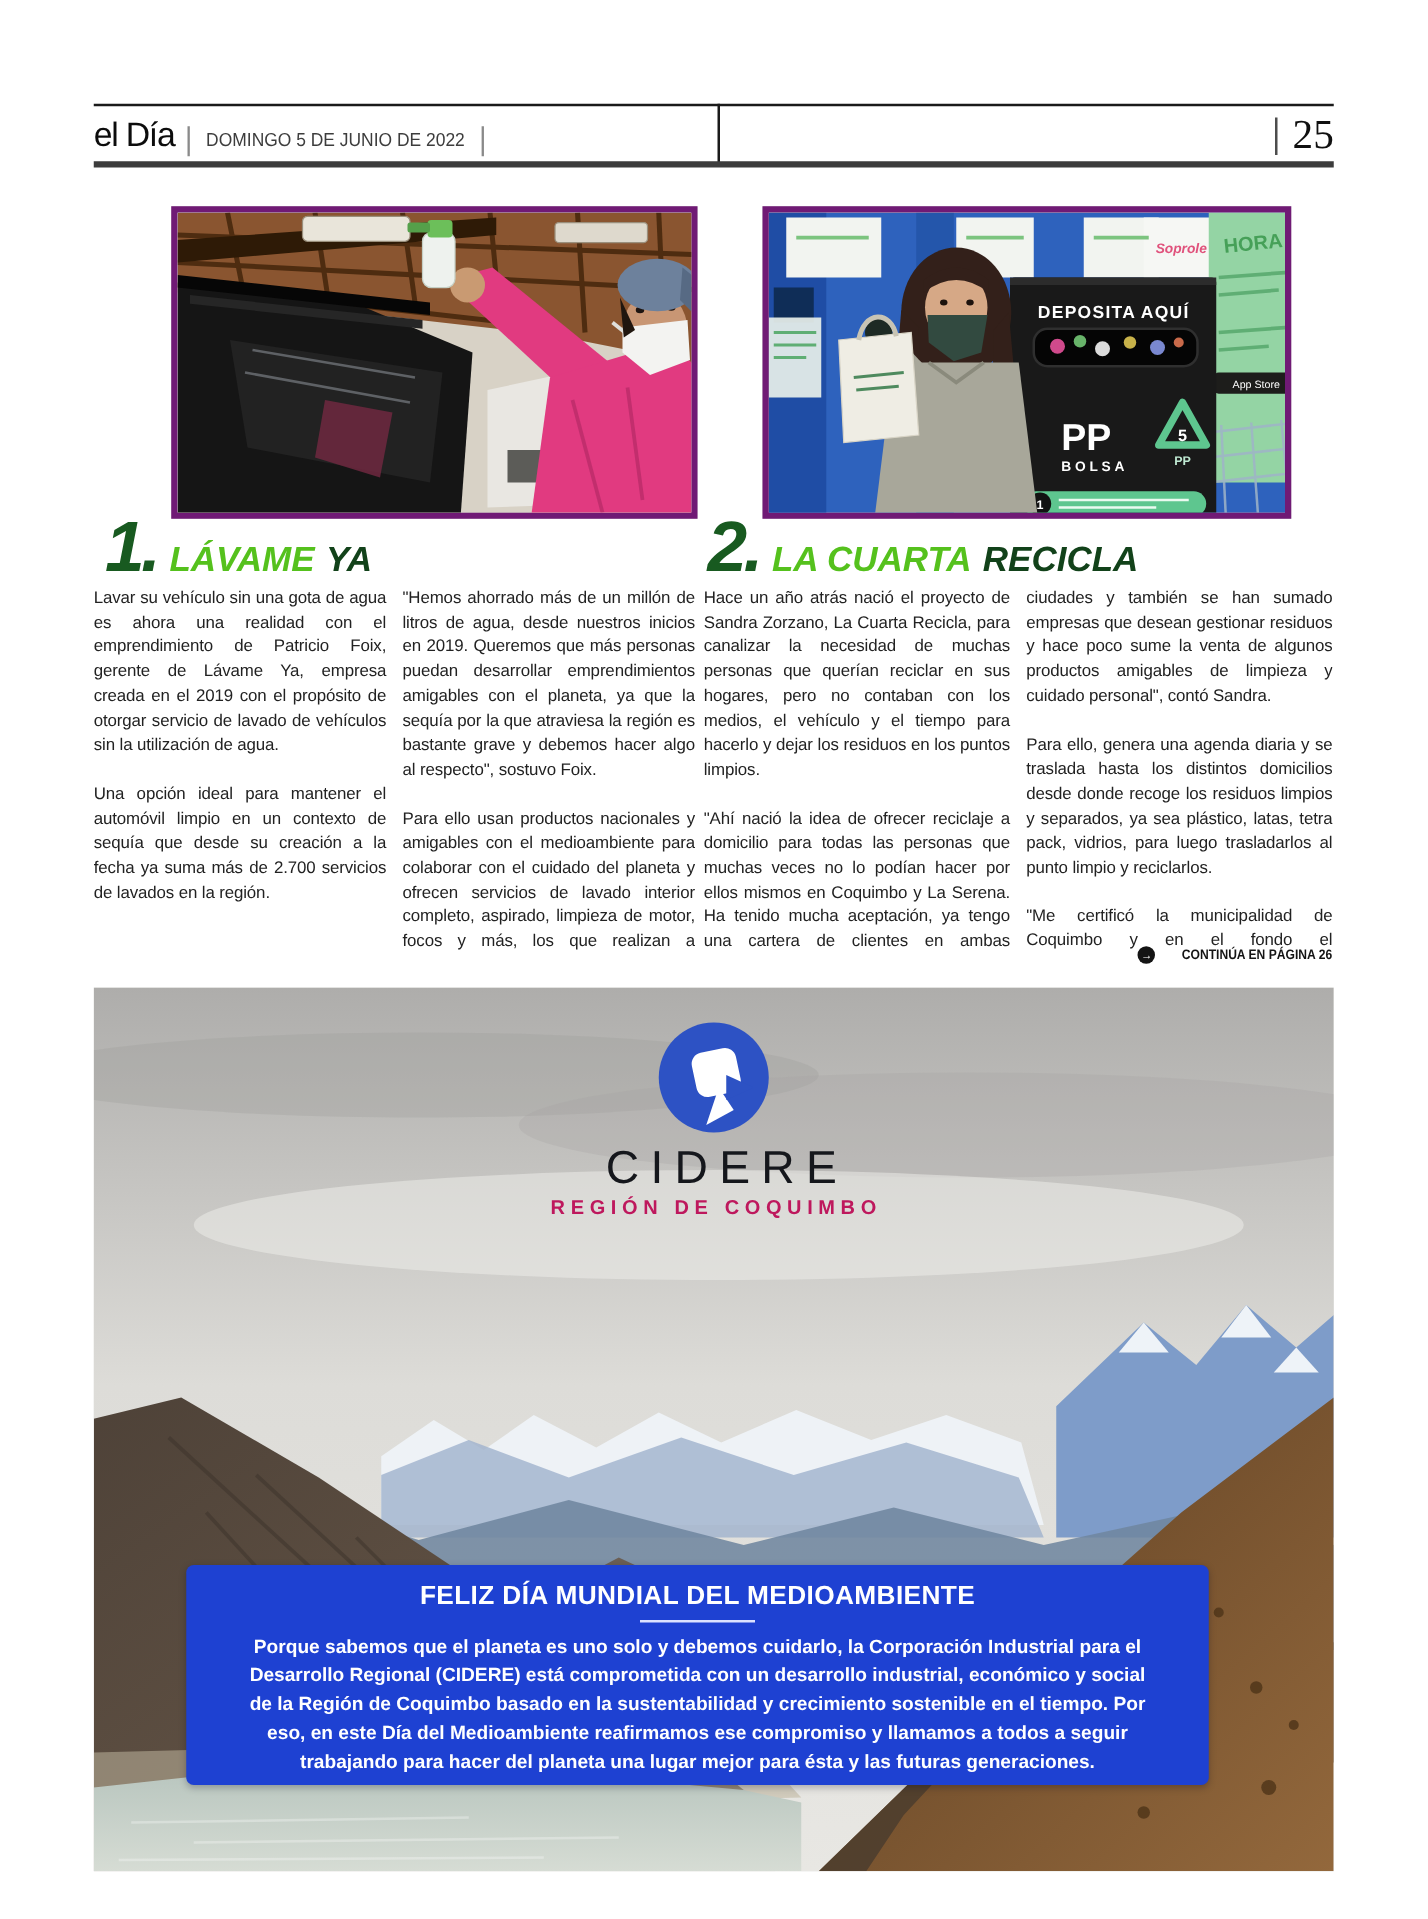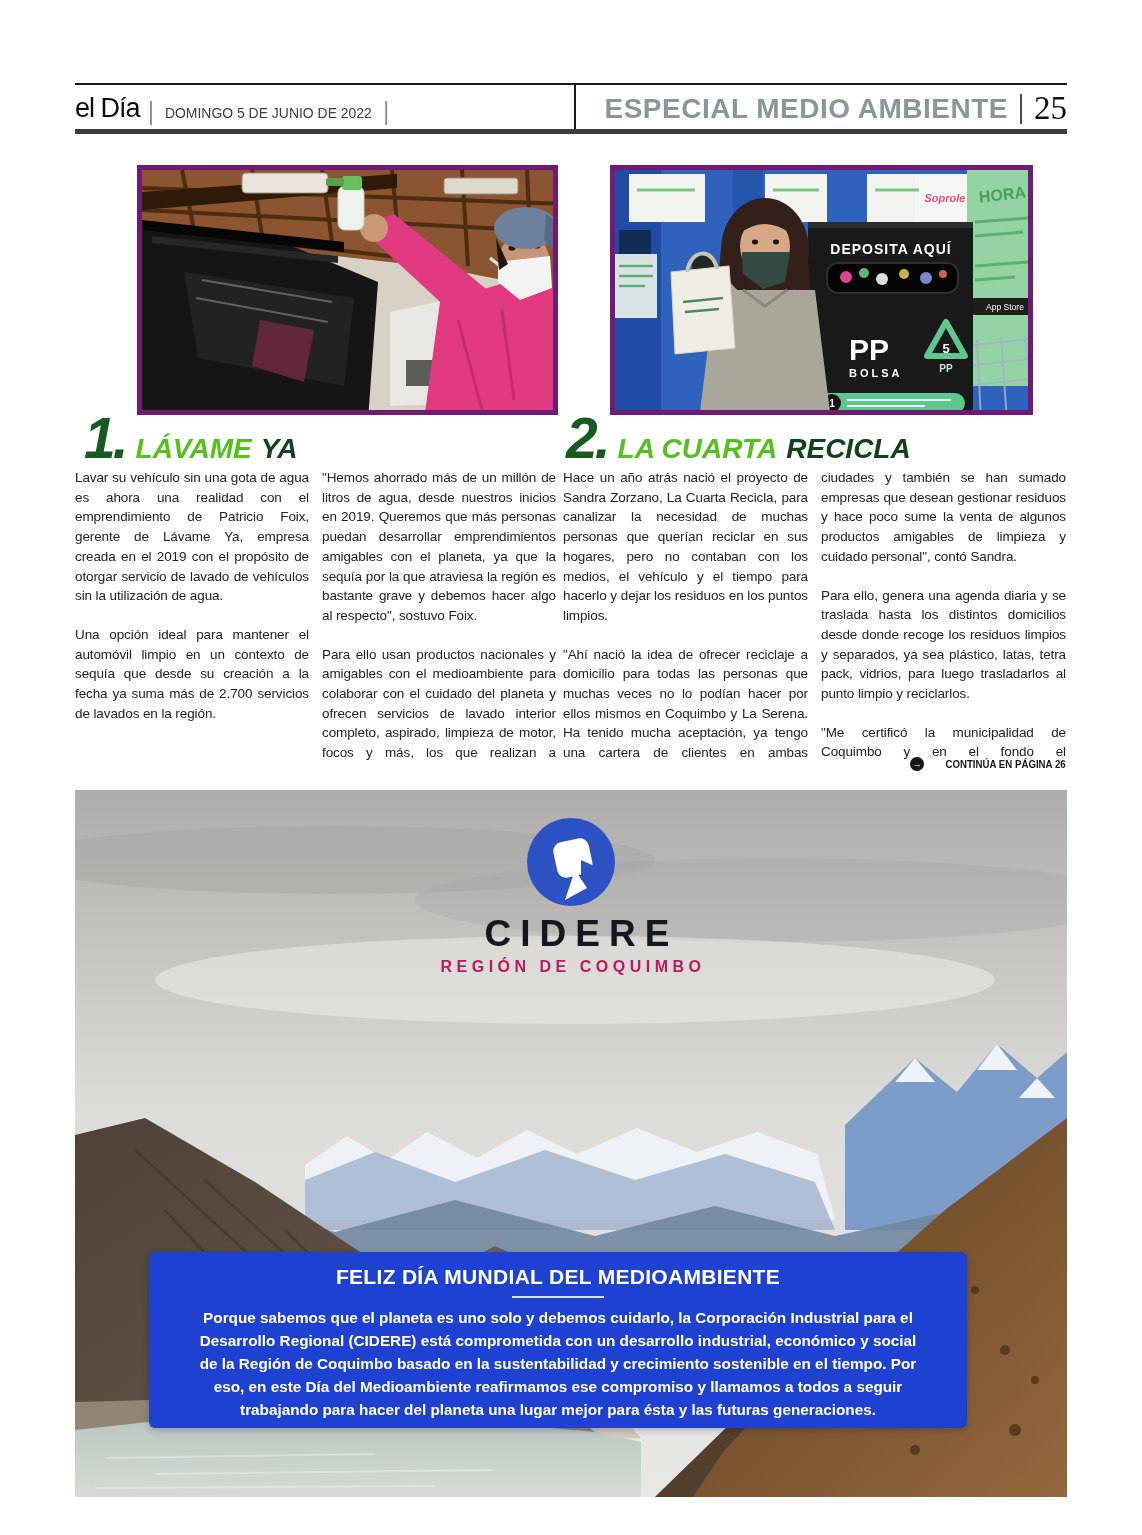--- a/index.html
+++ b/index.html
@@ -84,7 +84,6 @@
 <div class="abs date-wrap">DOMINGO 5 DE JUNIO DE 2022</div>
 <div class="abs divider-mid"></div>
 <div class="abs header-right">
-  <span class="section-title">ESPECIAL MEDIO AMBIENTE</span>
   <span class="page-sep"></span>
   <span class="page-num">25</span>
 </div>

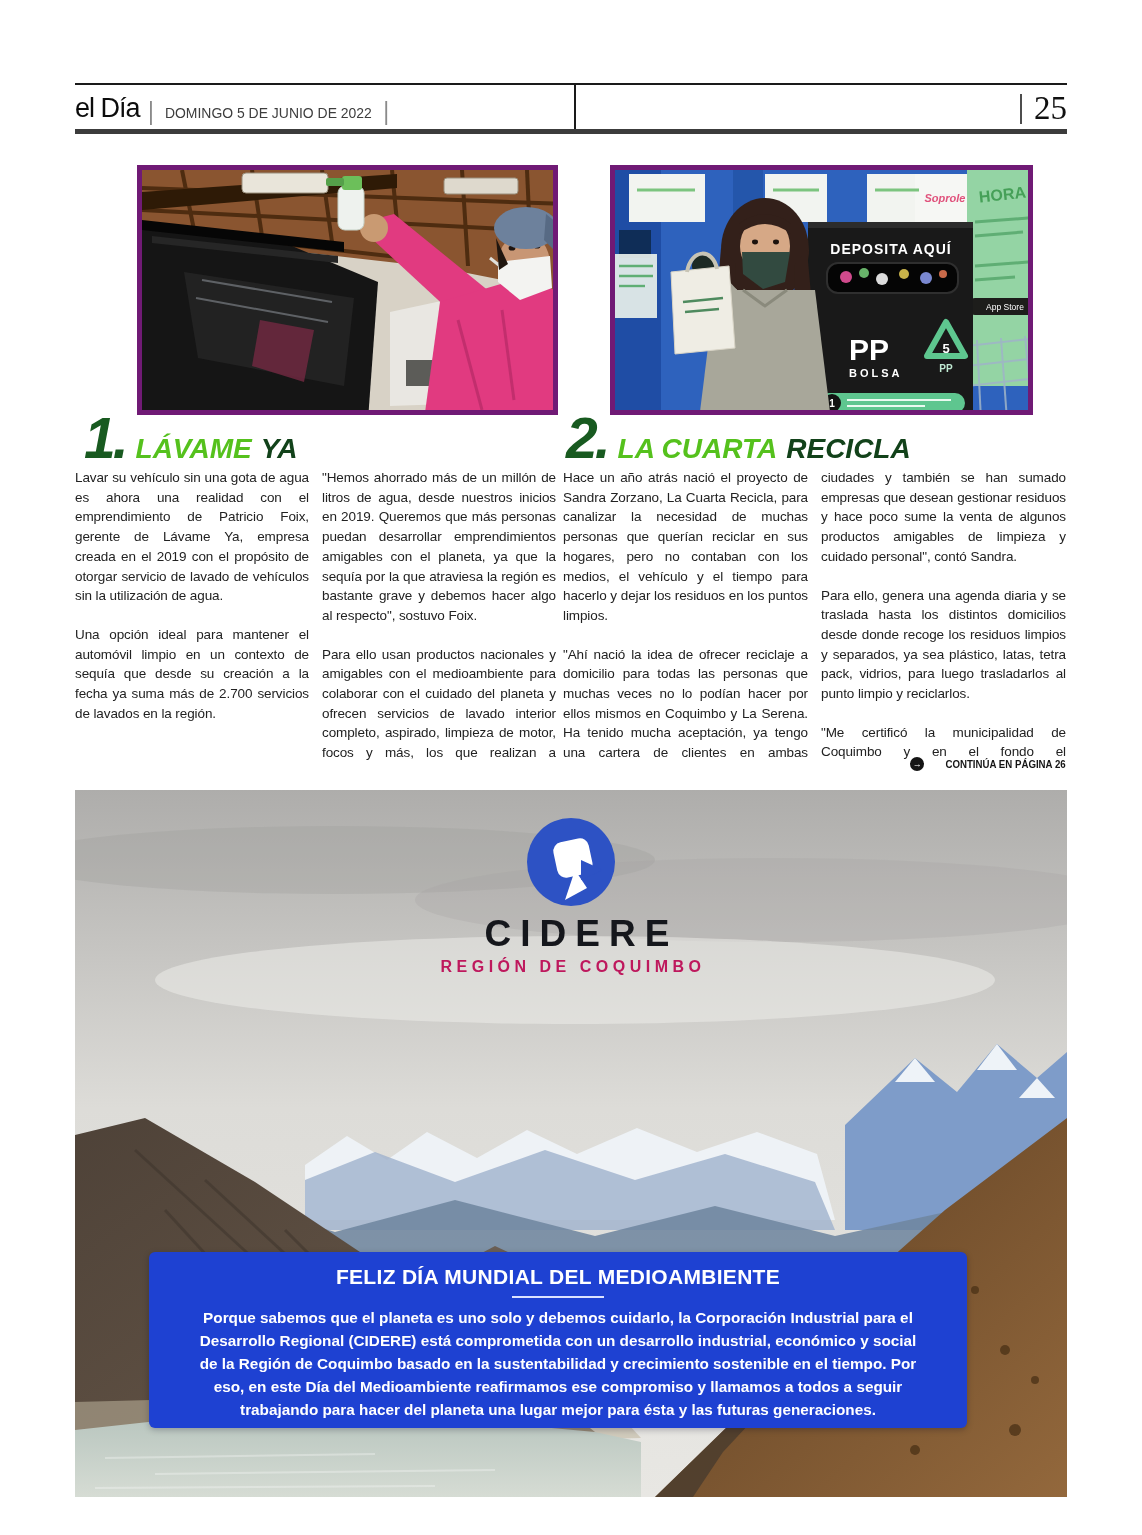--- a/index.html
+++ b/index.html
@@ -65,7 +65,7 @@
   .ad > svg { position:absolute; left:0; top:0; }
   .ad-logo { position:absolute; top:24px; left:0; right:0; text-align:center; }
   .ad-logo svg { display:block; margin:0 auto; }
-  .logo-name { font-size:37px; font-weight:700; color:#15171c; letter-spacing:9px; text-indent:9px; margin-top:3px;padding-left:12px; }
+  .logo-name { font-size:37px; font-weight:400; color:#15171c; letter-spacing:9px; text-indent:9px; margin-top:3px;padding-left:12px; }
   .logo-region { font-size:16px; font-weight:bold; color:#be185d; letter-spacing:4.5px; text-indent:4px; margin-top:3px; }
   .ad-box {
     position:absolute; left:74px; top:462px; width:818px; height:176px;

